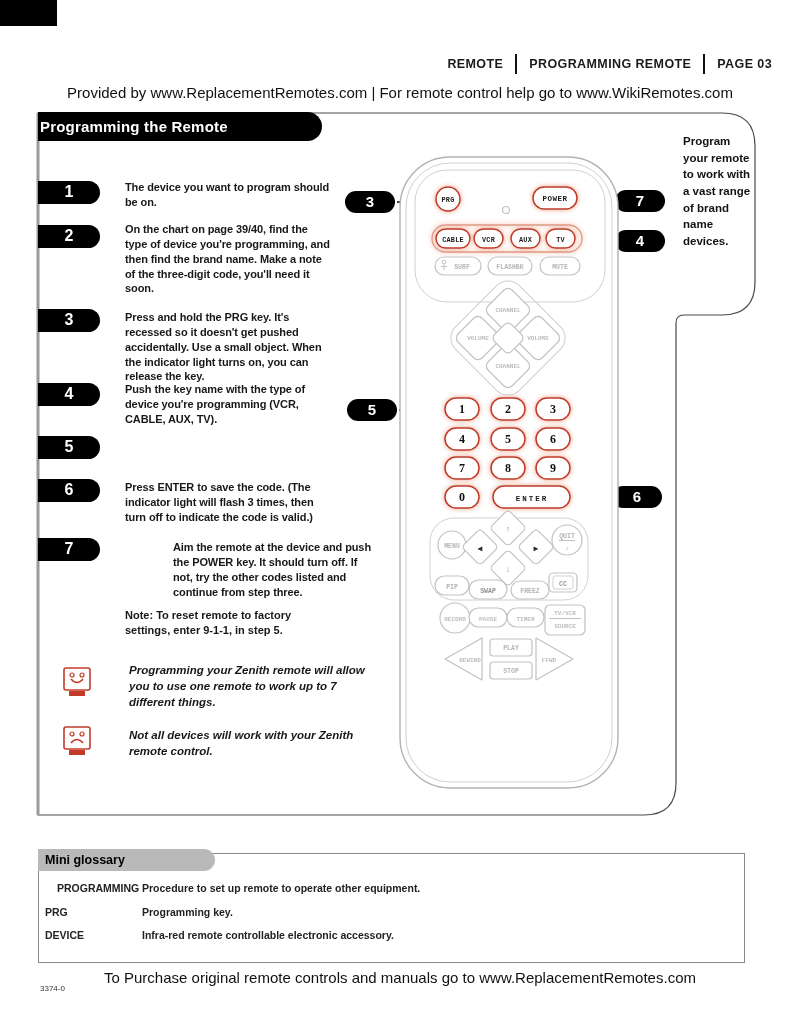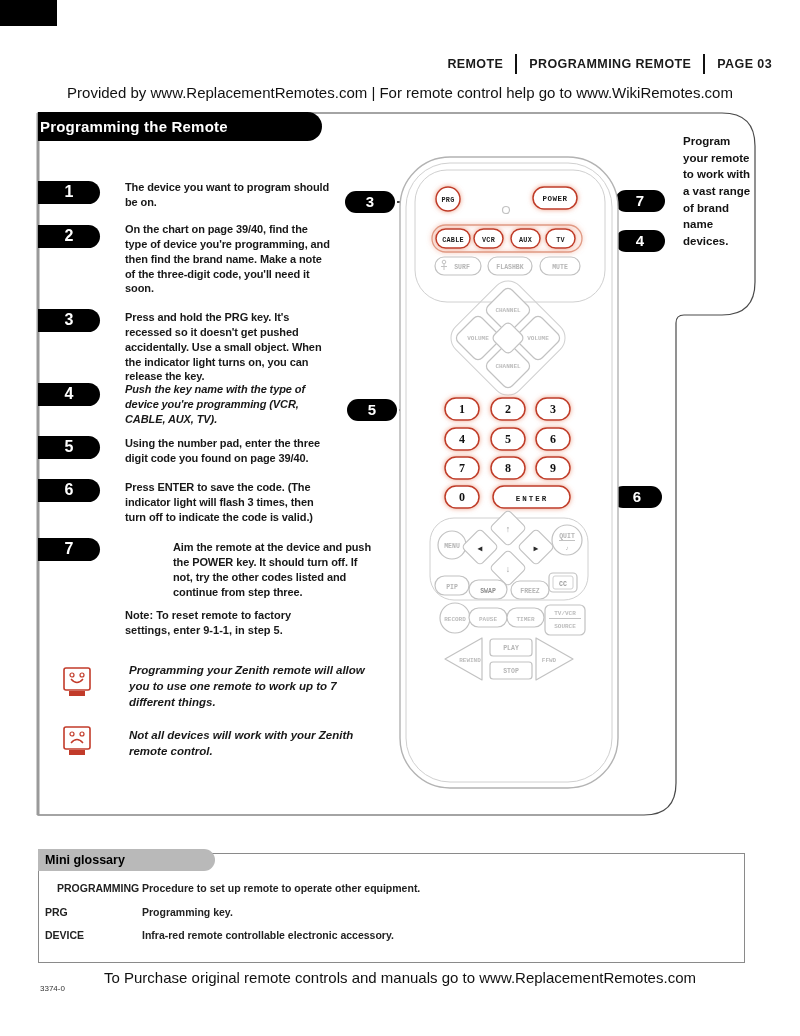--- a/index.html
+++ b/index.html
@@ -133,7 +133,7 @@
   <div class="step-text" style="top:180px;">The device you want to program should be on.</div>
   <div class="step-text" style="top:222px;">On the chart on page 39/40, find the type of device you're programming, and then find the brand name. Make a note of the three-digit code, you'll need it soon.</div>
   <div class="step-text" style="top:310px;">Press and hold the PRG key. It's recessed so it doesn't get pushed accidentally. Use a small object. When the indicator light turns on, you can release the key.</div>
-  <div class="step-text" style="top:382px;font-style:italic;">Push the key name with the type of device you're programming (VCR, CABLE, AUX, TV).</div>
+  <div class="step-text" style="top:382px;">Push the key name with the type of device you're programming (VCR, CABLE, AUX, TV).</div>
   <div class="step-text" style="top:436px;">Using the number pad, enter the three digit code you found on page 39/40.</div>
   <div class="step-text" style="top:480px;">Press ENTER to save the code. (The indicator light will flash 3 times, then turn off to indicate the code is valid.)</div>
   <div class="step-text" style="top:540px;margin-left:48px;">Aim the remote at the device and push the POWER key. It should turn off. If not, try the other codes listed and continue from step three.</div>

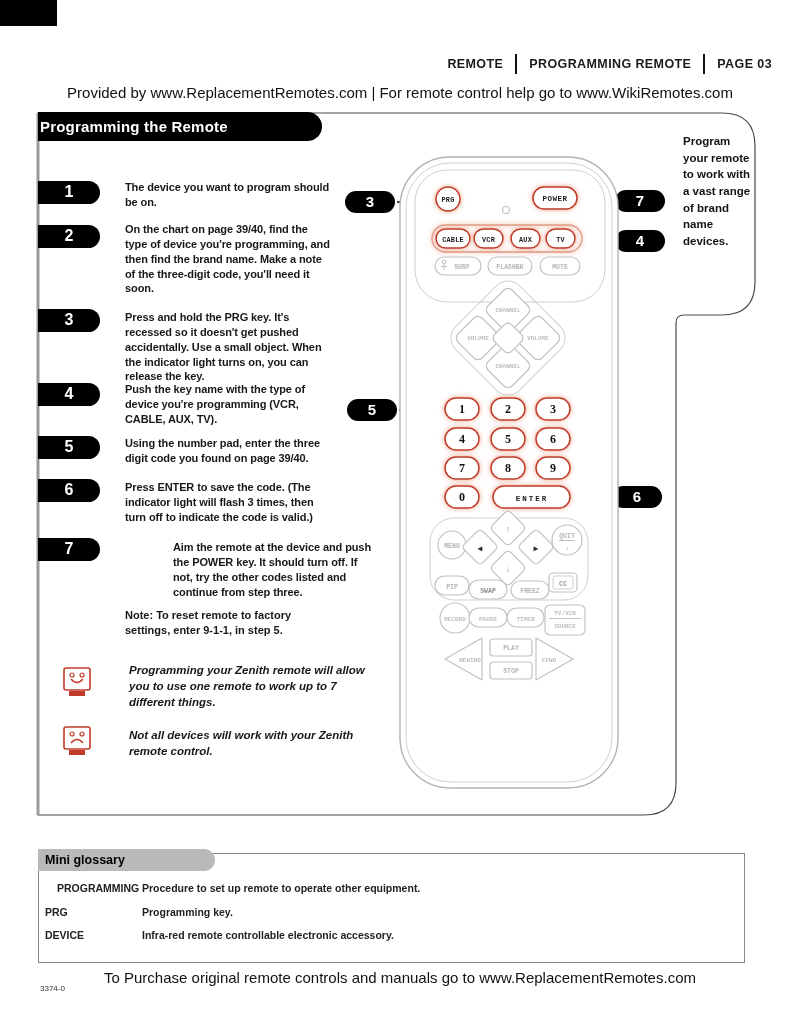--- a/index.html
+++ b/index.html
@@ -134,7 +134,6 @@
   <div class="step-text" style="top:222px;">On the chart on page 39/40, find the type of device you're programming, and then find the brand name. Make a note of the three-digit code, you'll need it soon.</div>
   <div class="step-text" style="top:310px;">Press and hold the PRG key. It's recessed so it doesn't get pushed accidentally. Use a small object. When the indicator light turns on, you can release the key.</div>
   <div class="step-text" style="top:382px;">Push the key name with the type of device you're programming (VCR, CABLE, AUX, TV).</div>
-  <div class="step-text" style="top:436px;">Using the number pad, enter the three digit code you found on page 39/40.</div>
   <div class="step-text" style="top:480px;">Press ENTER to save the code. (The indicator light will flash 3 times, then turn off to indicate the code is valid.)</div>
   <div class="step-text" style="top:540px;margin-left:48px;">Aim the remote at the device and push the POWER key. It should turn off. If not, try the other codes listed and continue from step three.</div>
 

